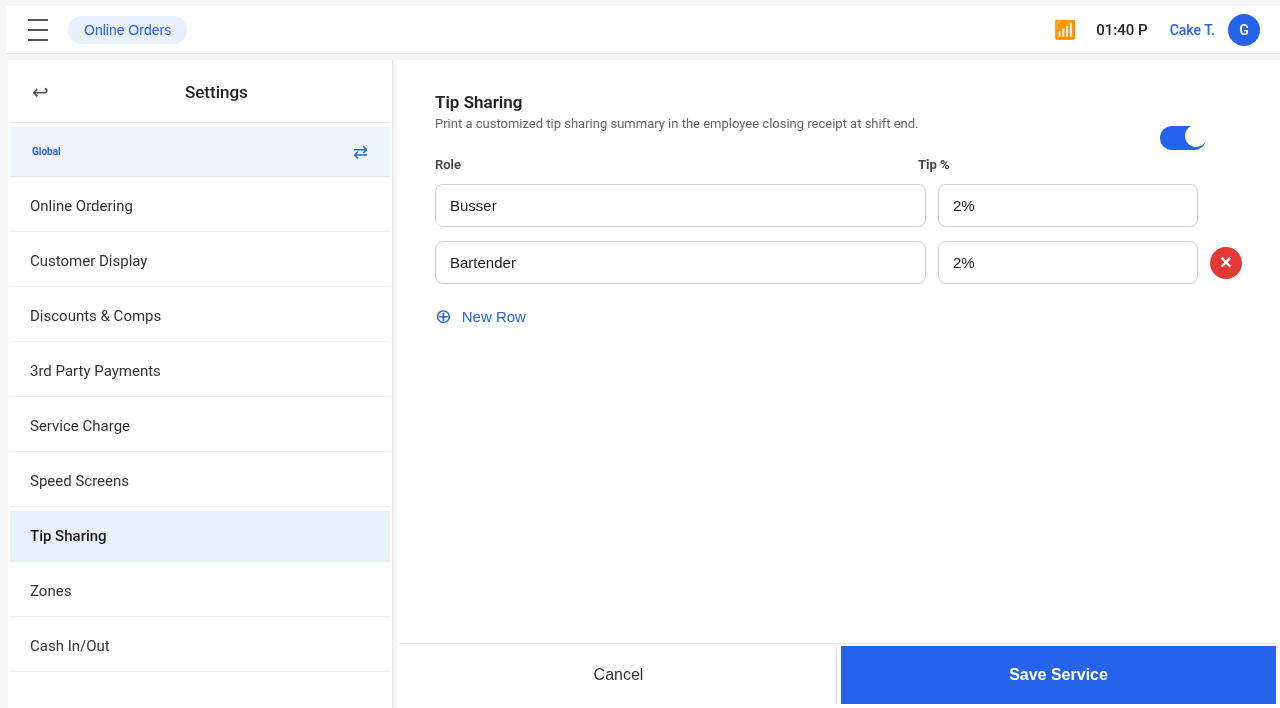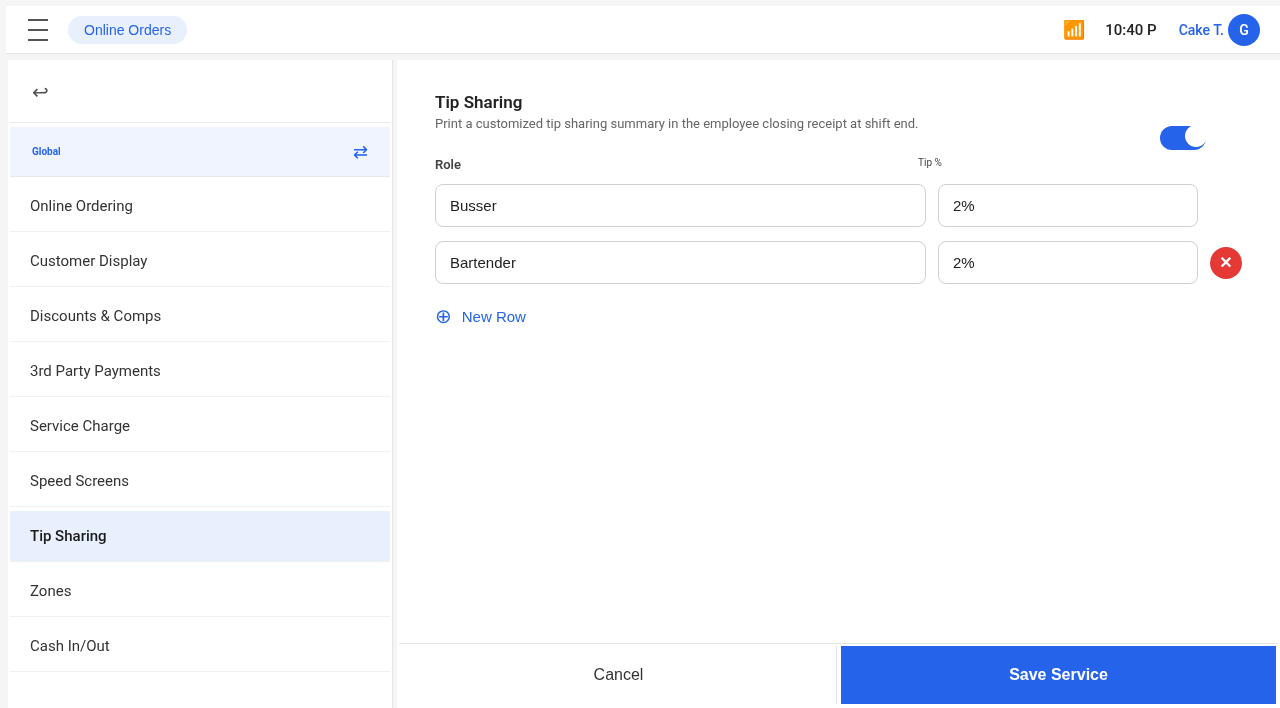--- a/index.html
+++ b/index.html
@@ -340,7 +340,7 @@
   </div>
   <div class="topbar-right">
     <span class="wifi-icon">📶</span>
-    <span class="time-label">10:40 P</span>
+    <span class="time-label">01:40 P</span>
     <div class="user-badge">
       <span>Cake T.</span>
       <div class="user-avatar">G</div>

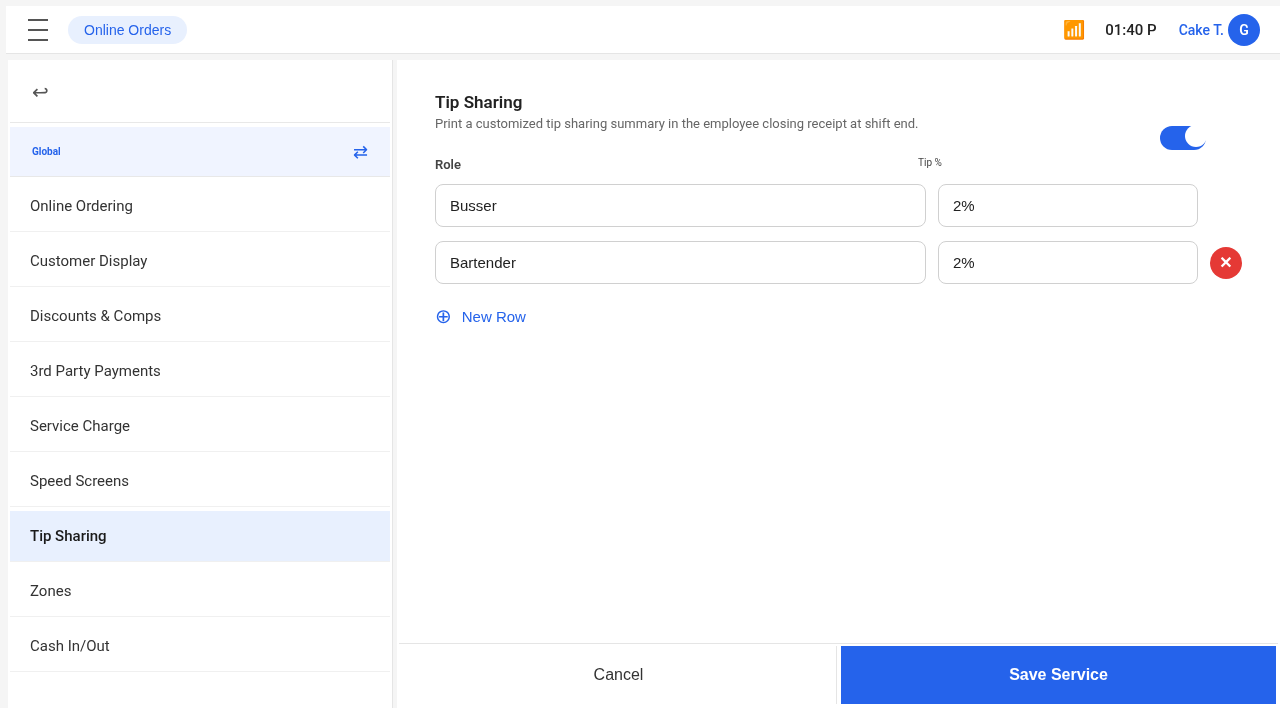--- a/index.html
+++ b/index.html
@@ -68,7 +68,7 @@
     .user-badge {
       display: flex;
       align-items: center;
-      gap: 0;
+      gap: 9px;
       color: #2563eb;
       font-size: 14px;
       font-weight: 500;

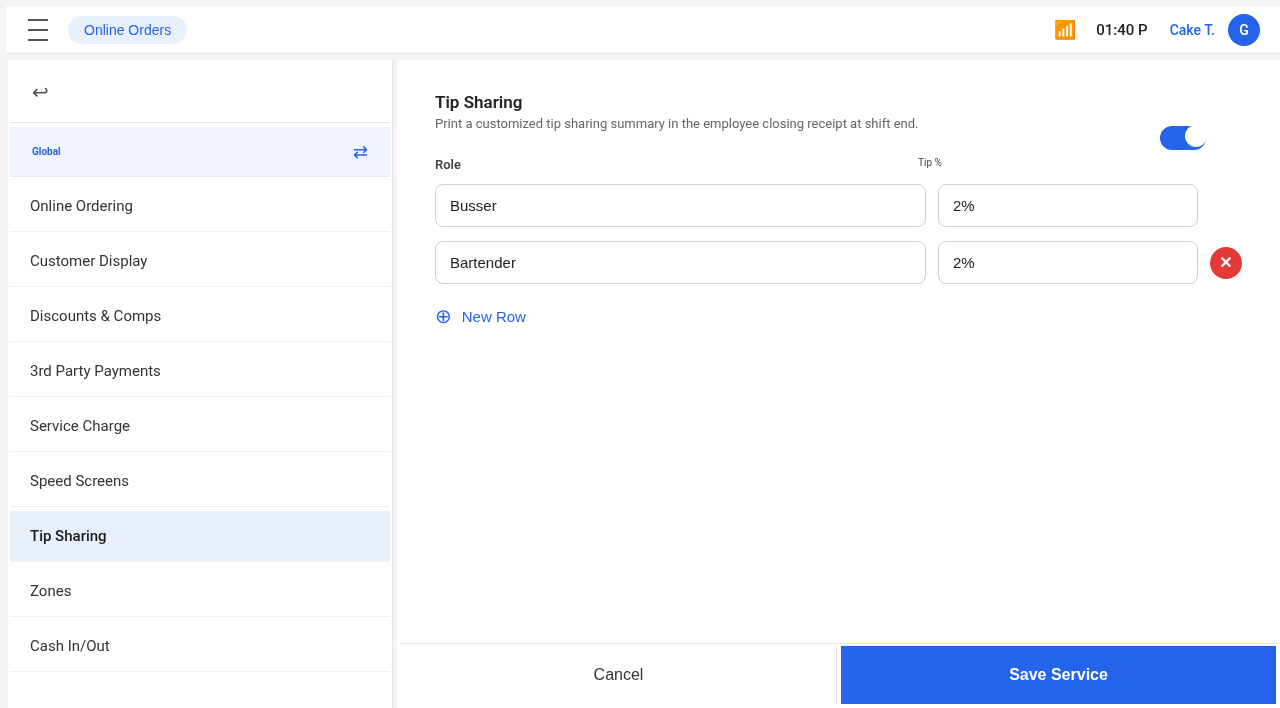--- a/index.html
+++ b/index.html
@@ -353,6 +353,7 @@
   <div class="sidebar">
     <div class="sidebar-header">
       <span class="back-icon">↩</span>
+      <span class="sidebar-title">Settings</span>
     </div>
     <div class="global-row">
       <span class="global-label">Global</span>

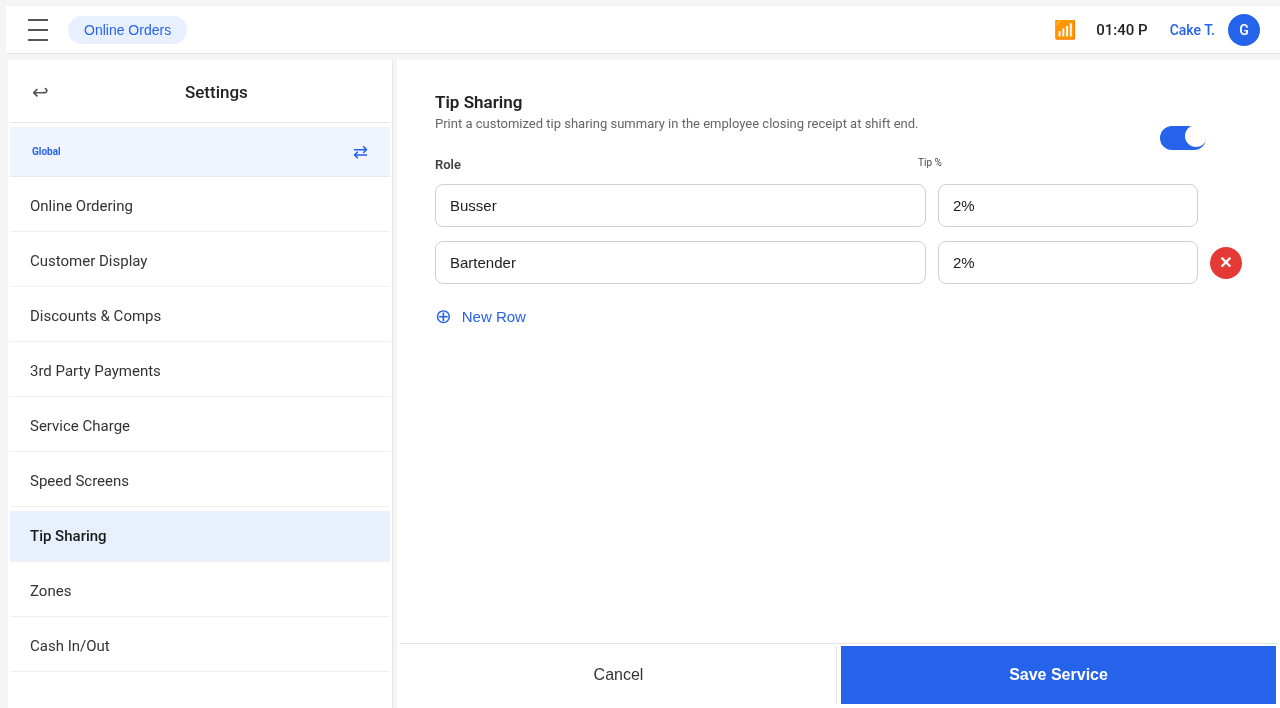--- a/index.html
+++ b/index.html
@@ -232,8 +232,8 @@
     }
     .col-tip-header {
       width: 280px;
-      font-size: 10px;
-      font-weight: 400;
+      font-size: 13px;
+      font-weight: 700;
       color: #444;
     }
     .table-row {

